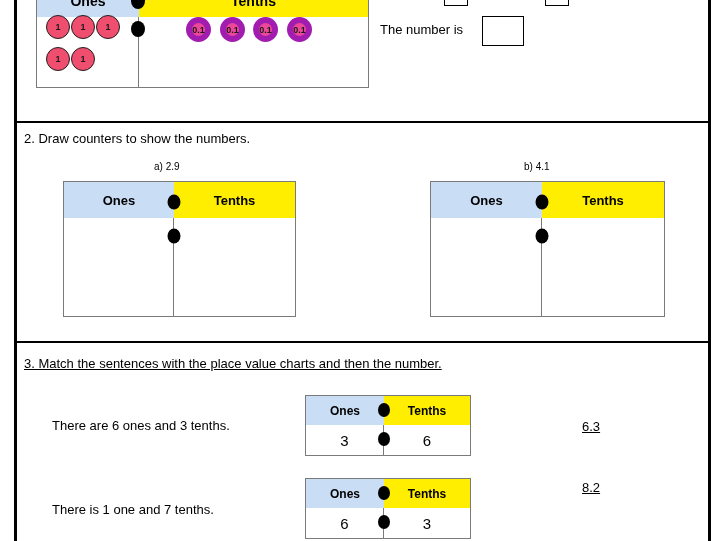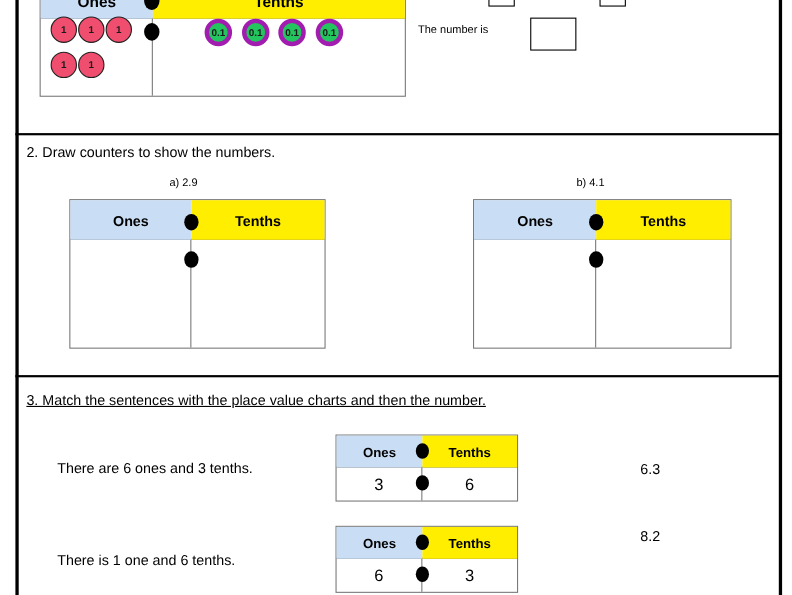--- a/index.html
+++ b/index.html
@@ -93,8 +93,8 @@
     color: #1a1a1a;
   }
   .counter-tenth {
-    background: #22c55e;
-    border: 4px solid #a21caf;
+    background: #ec4899;
+    border: 6px solid #a21caf;
     color: #1a1a1a;
   }
 

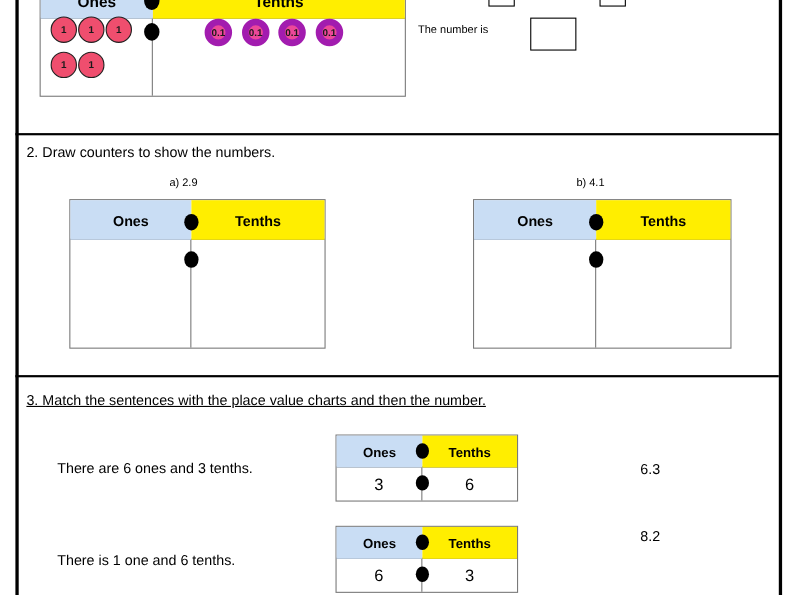--- a/index.html
+++ b/index.html
@@ -122,7 +122,7 @@
   }
   .prompt-text {
     position: absolute;
-    font-size: 10px;
+    font-size: 13px;
     white-space: nowrap;
   }
   .answer-box {

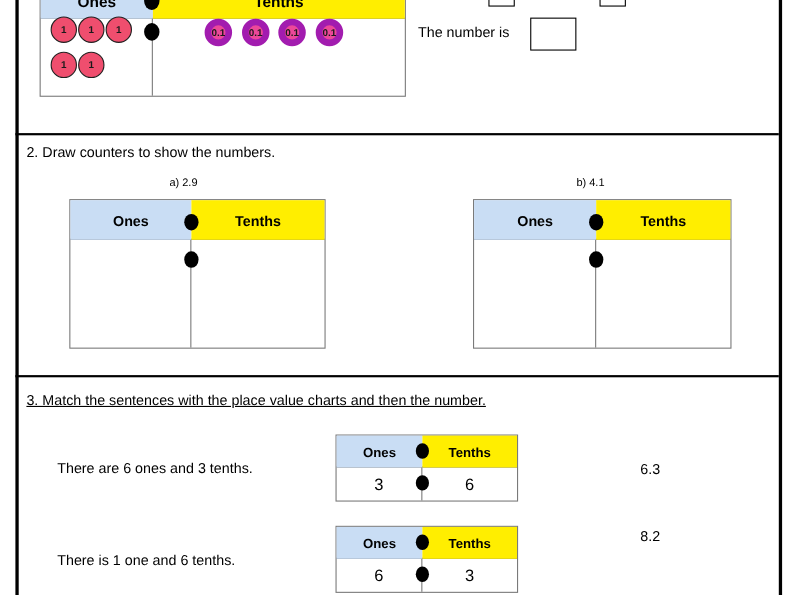--- a/index.html
+++ b/index.html
@@ -119,6 +119,7 @@
     position: absolute;
     font-size: 13px;
     white-space: nowrap;
+    text-decoration: underline;
   }
   .prompt-text {
     position: absolute;

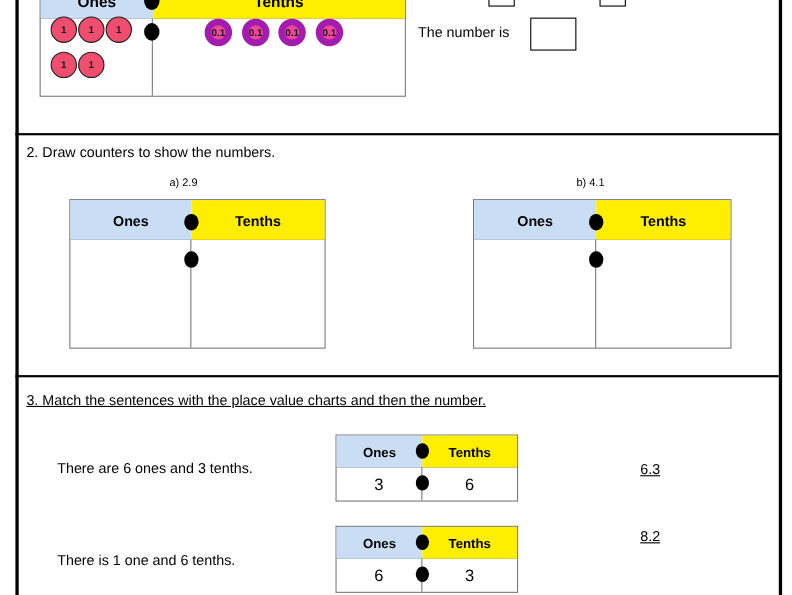--- a/index.html
+++ b/index.html
@@ -256,7 +256,7 @@
 
     <div class="answer-number" style="left:582px; top:419px;">6.3</div>
 
-    <div class="sentence" style="left:52px; top:502px;">There is 1 one and 6 tenths.</div>
+    <div class="sentence" style="left:52px; top:502px;">There is 1 one and 7 tenths.</div>
 
     <div class="pv-chart" style="left:305px; top:478px; width:166px; height:61px;">
       <div class="pv-header" style="height:29px;">

